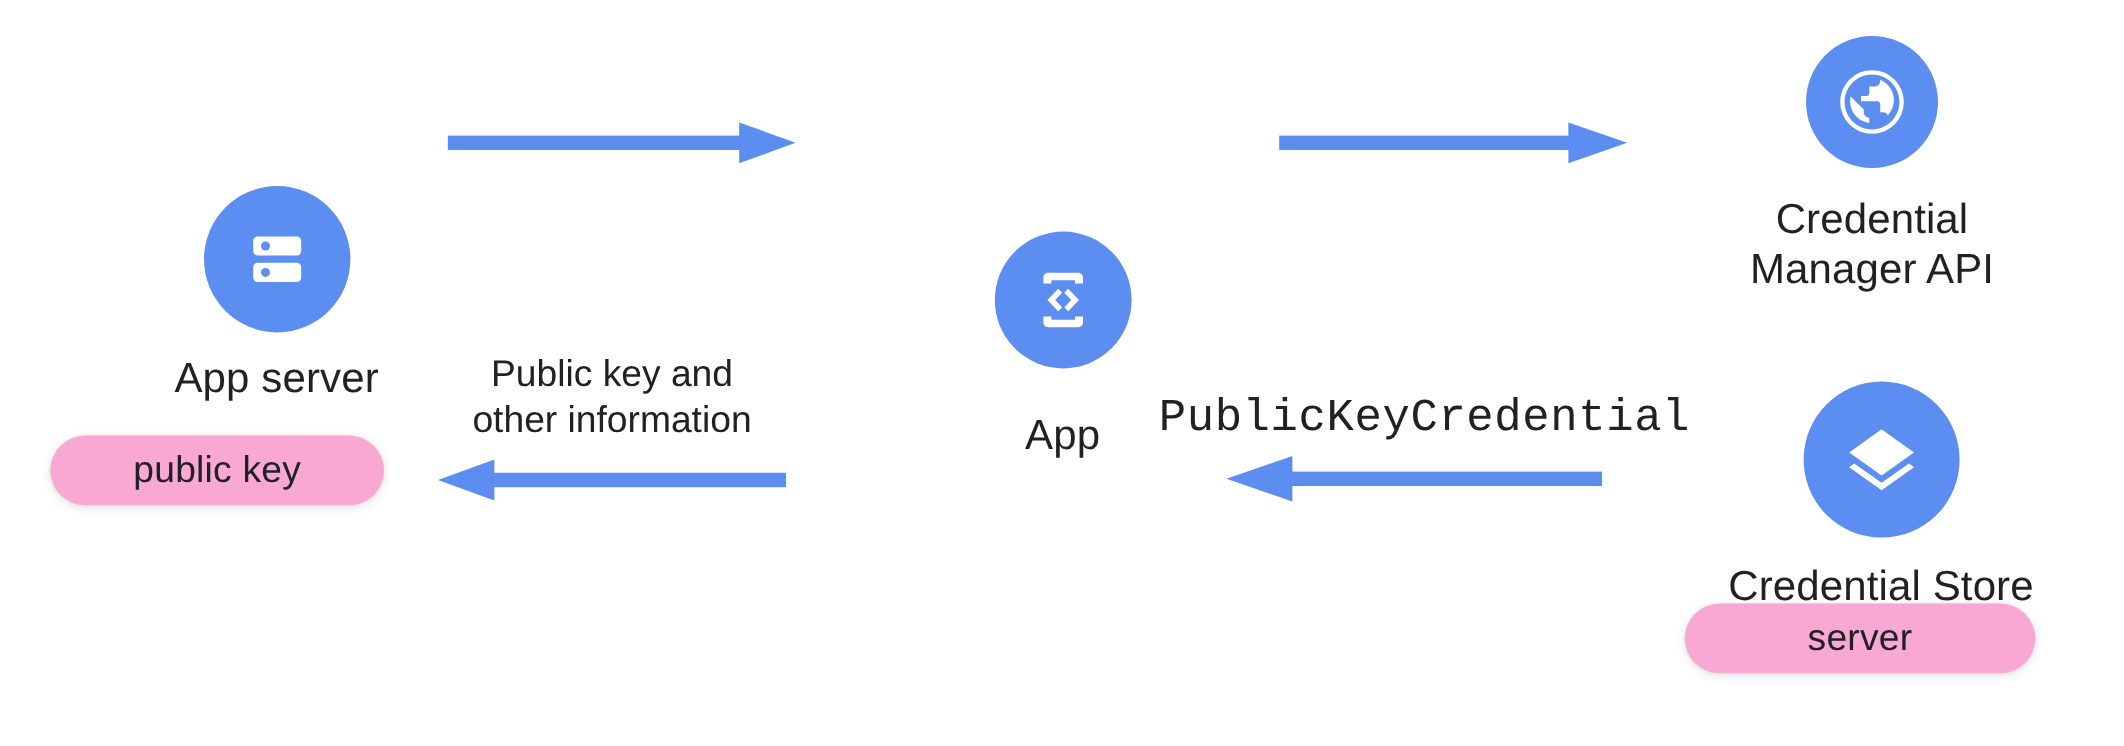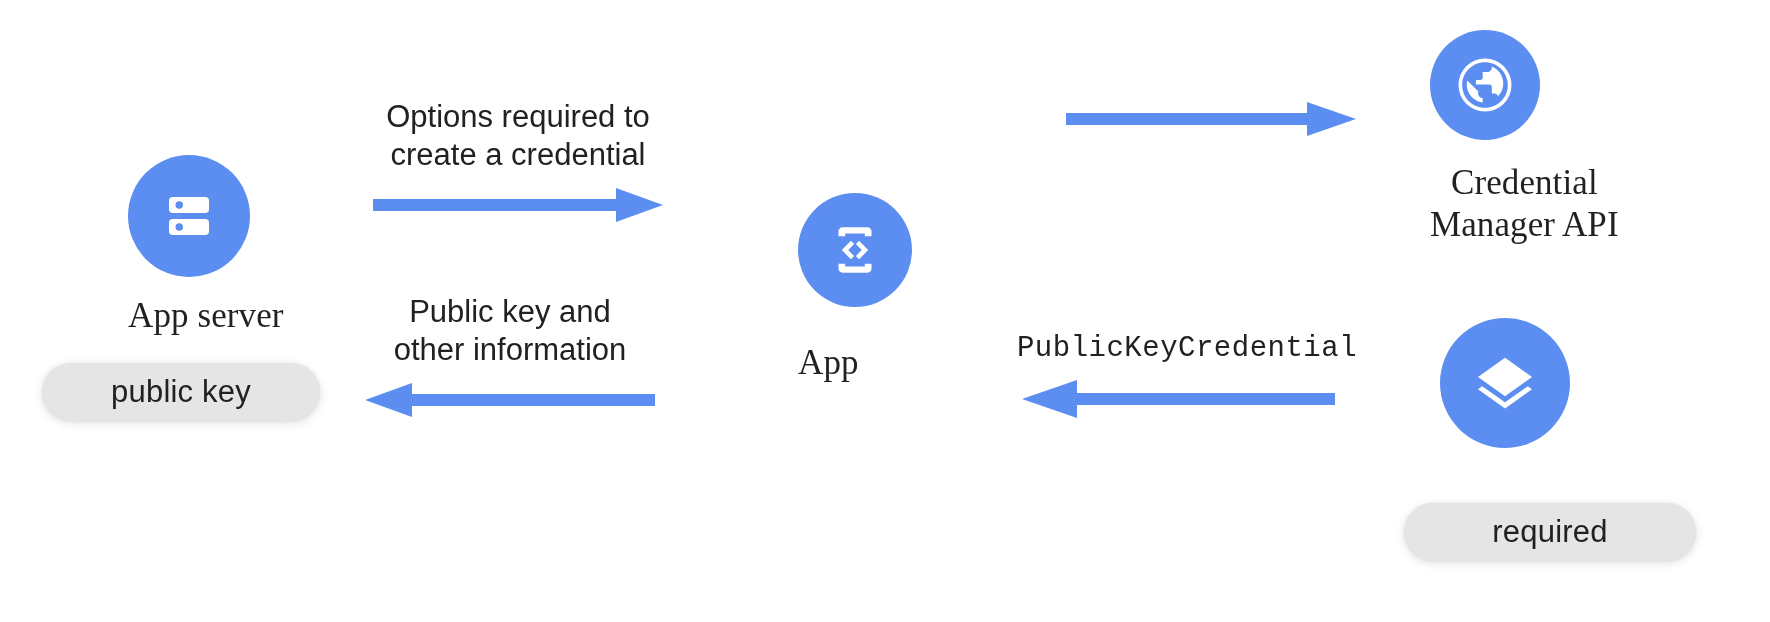--- a/index.html
+++ b/index.html
@@ -106,8 +106,6 @@
   </div>
 
   <div class="arrow-group" style="left:368px; top:98px; width:300px;">
-    <div class="arrow-caption">Options required to
-create a credential</div>
     <svg class="arrow-svg" width="290" height="42" viewBox="0 0 290 42">
       <rect x="0" y="15" width="250" height="12" fill="#5c8df0"></rect>
       <polygon points="243,4 290,21 243,38" fill="#5c8df0"></polygon>

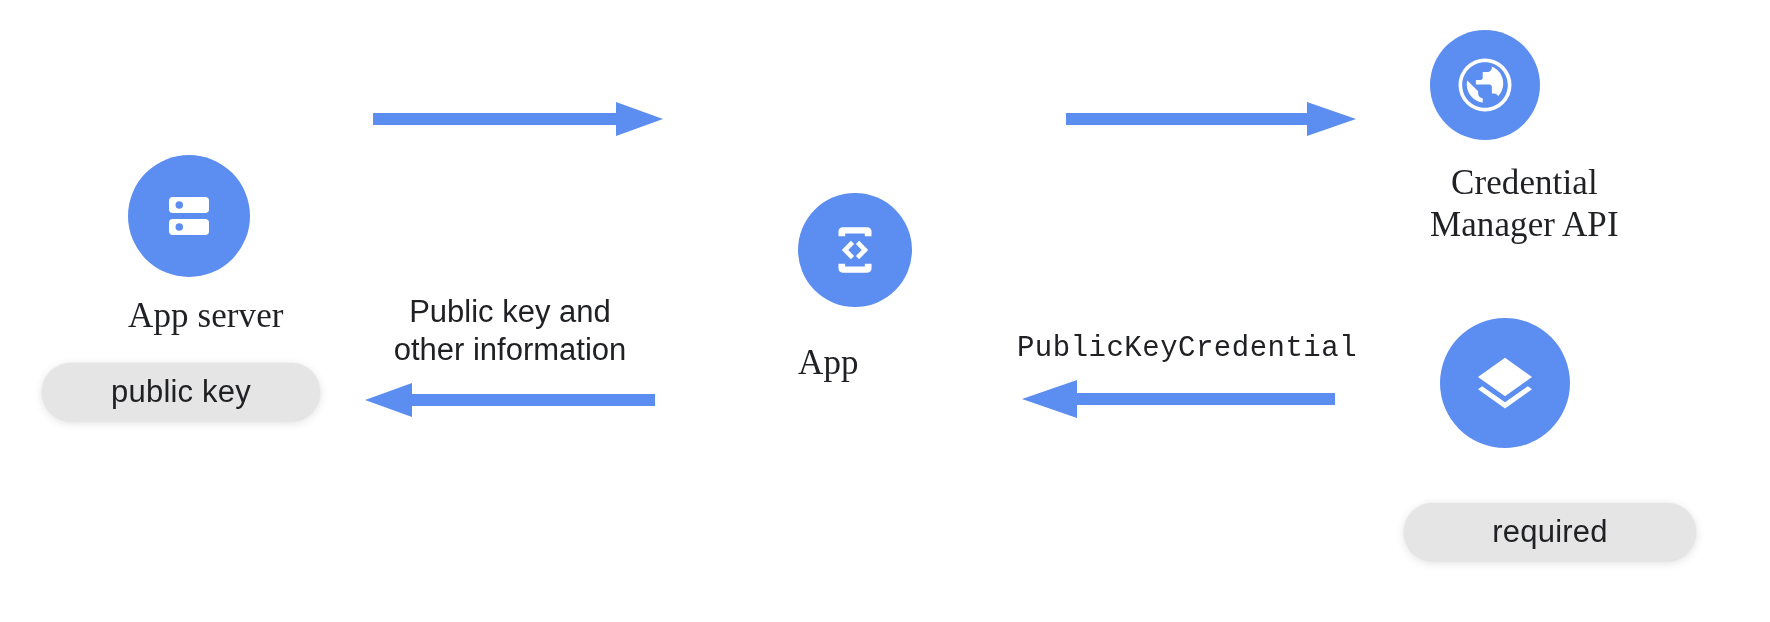--- a/index.html
+++ b/index.html
@@ -25,8 +25,7 @@
     position: absolute;
     display: flex;
     flex-direction: column;
-    align-items: flex-start;
-    font-family: Liberation Serif, serif;
+    align-items: center;
   }
   .circle {
     border-radius: 50%;

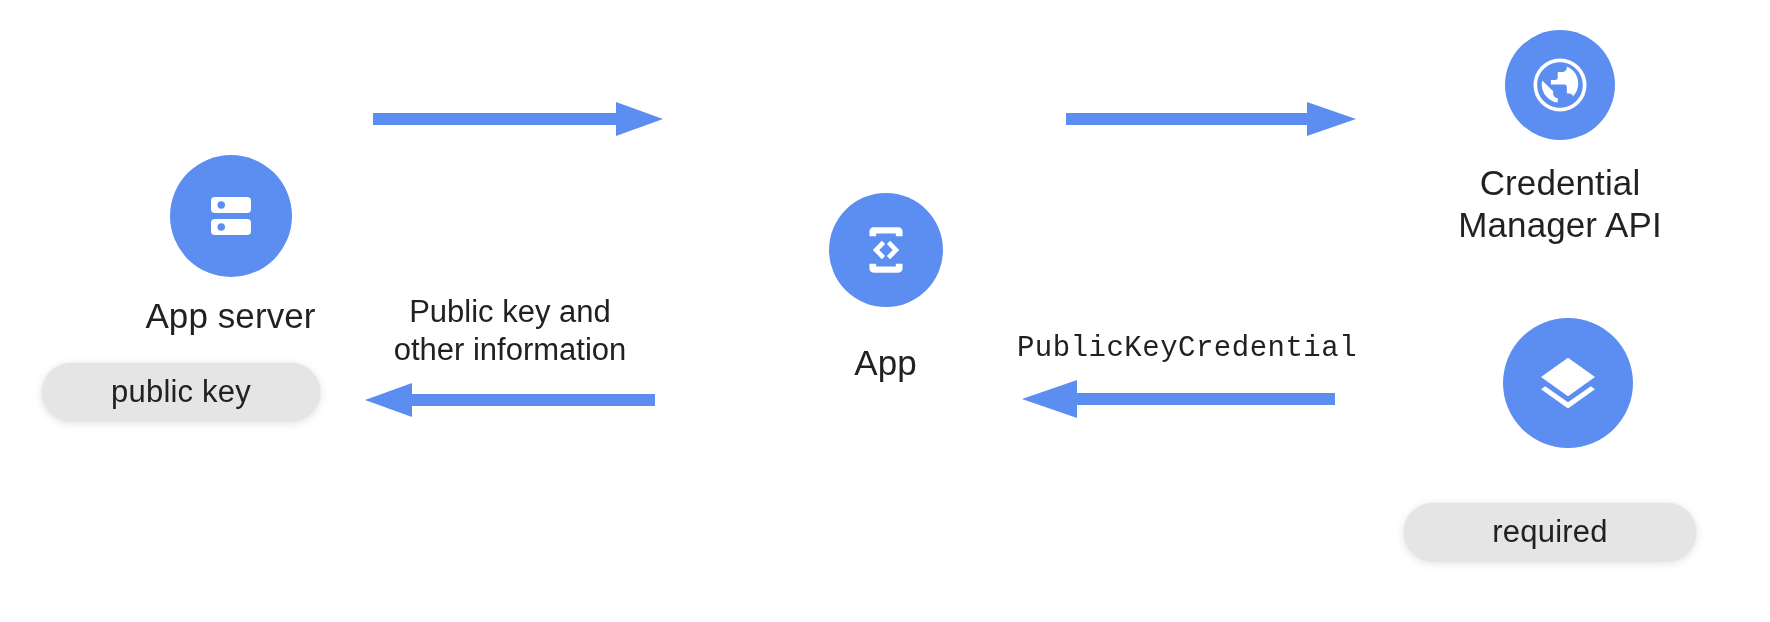--- a/index.html
+++ b/index.html
@@ -76,7 +76,7 @@
   }
   .arrow-caption.mono {
     font-family: "Liberation Mono", "DejaVu Sans Mono", monospace;
-    font-size: 29px;
+    font-size: 38px;
     letter-spacing: 0.5px;
   }
   .arrow-svg { display: block; }

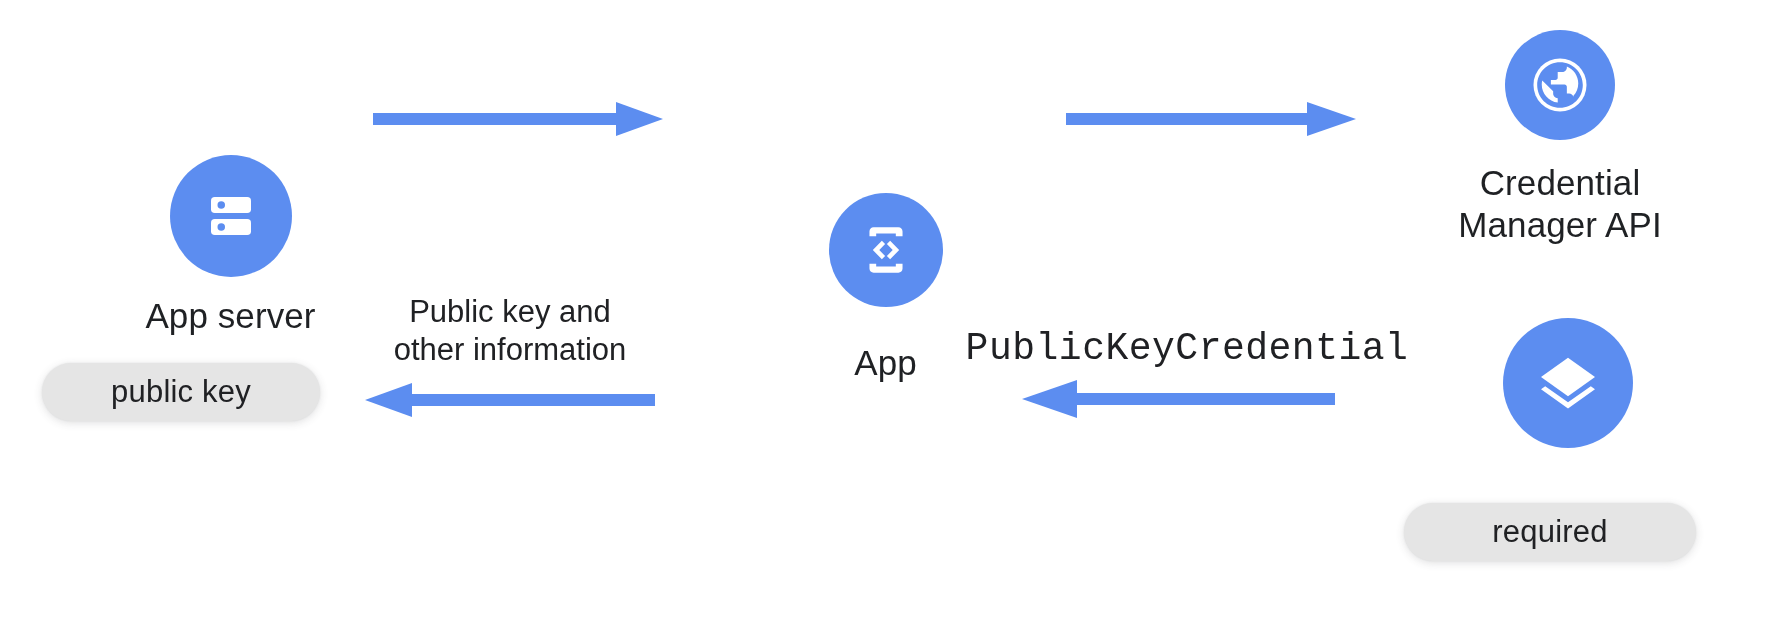--- a/index.html
+++ b/index.html
@@ -48,7 +48,7 @@
   
   .pill {
     position: absolute;
-    background: #e5e5e5;
+    background: #f9a8d4;
     border-radius: 999px;
     box-shadow: 0 2px 8px rgba(60,64,67,0.16), 0 0 2px rgba(60,64,67,0.10);
     display: flex;

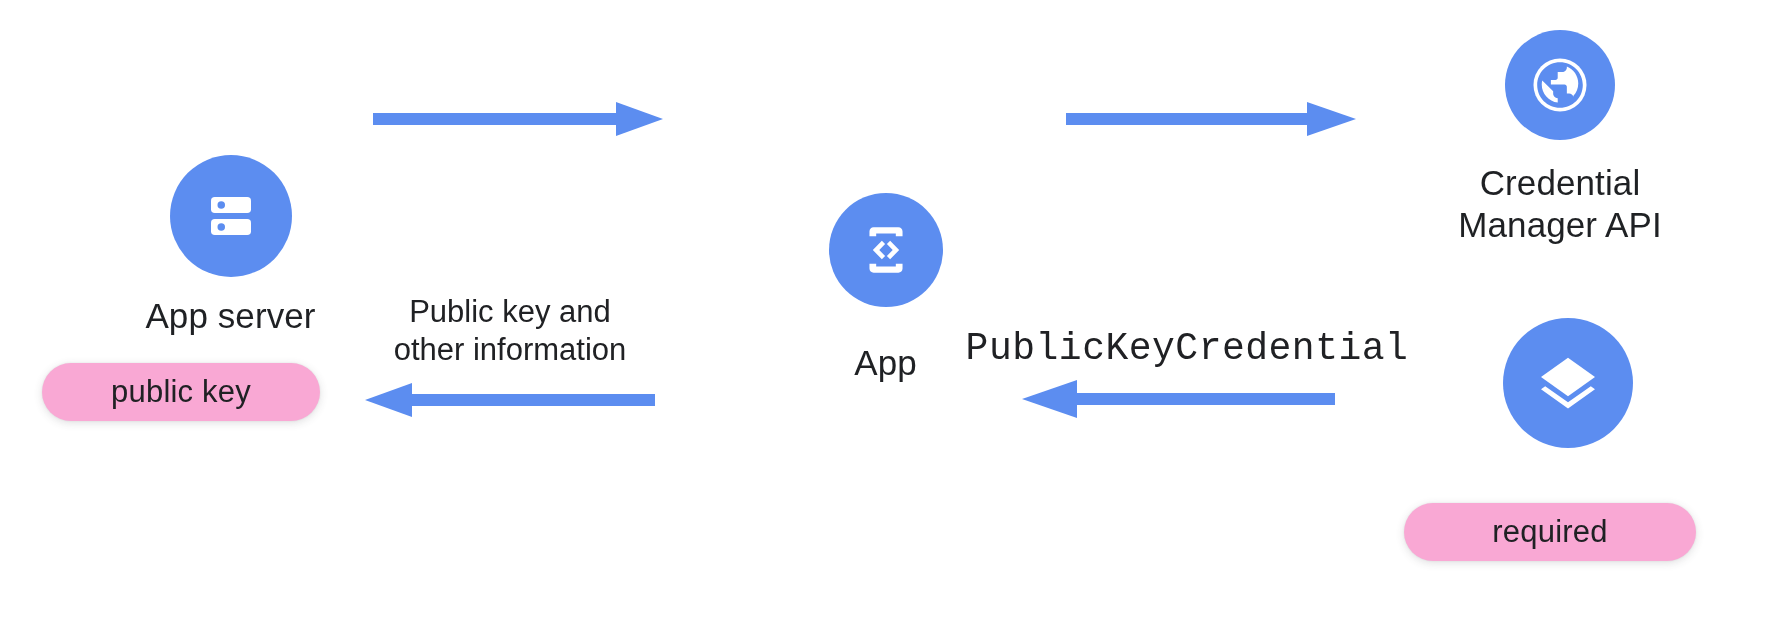--- a/index.html
+++ b/index.html
@@ -165,6 +165,7 @@
         <path d="M4.4 13.1 3 14.1l9 6.4 9-6.4-1.4-1.0L12 18.4z" fill="#ffffff"></path>
       </svg>
     </div>
+    <div class="node-label" style="margin-top:20px;">Credential Store</div>
   </div>
 
   <div class="pill" style="left:1404px; top:503px; width:292px; height:58px;">

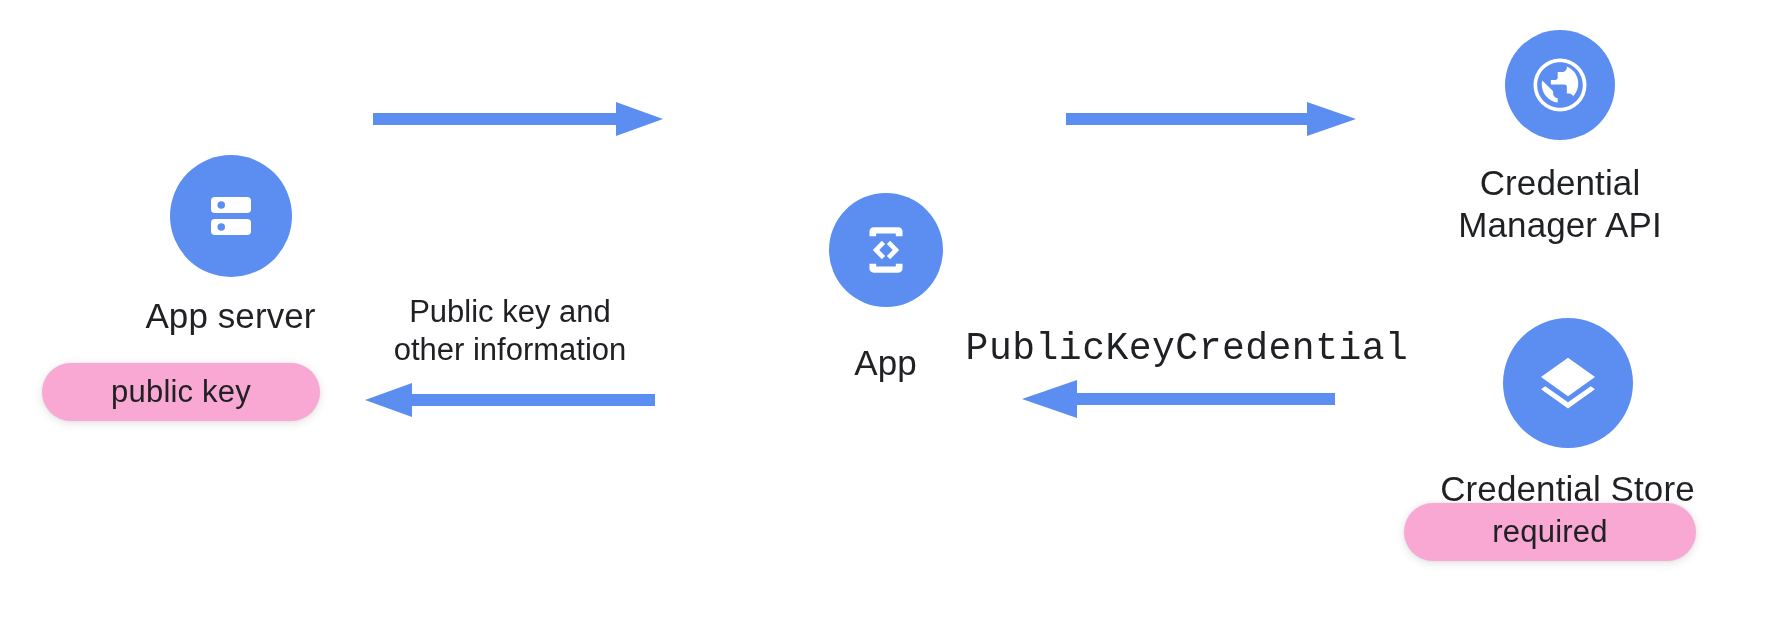--- a/index.html
+++ b/index.html
@@ -169,7 +169,7 @@
   </div>
 
   <div class="pill" style="left:1404px; top:503px; width:292px; height:58px;">
-    <span>required</span>
+    <span>server</span>
   </div>
 
   <span class="sr">Passkey creation flow between App server, App, Credential Manager API and Credential Store</span>

